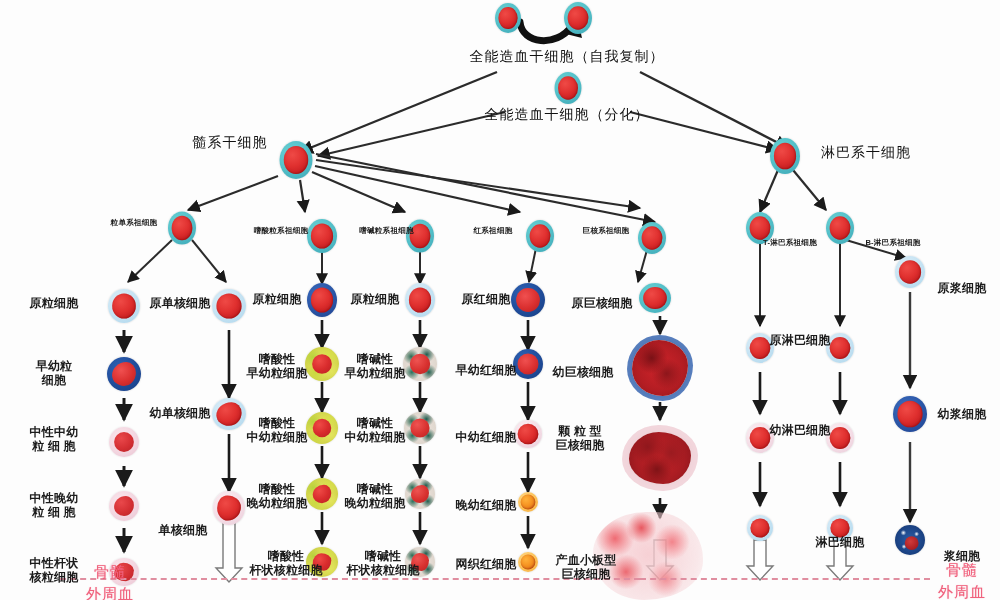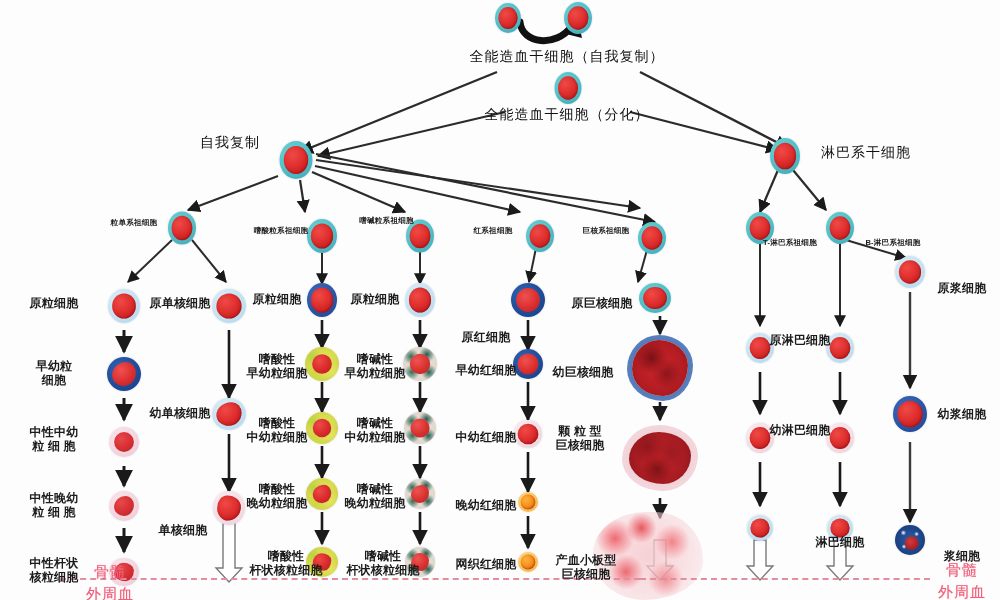--- a/index.html
+++ b/index.html
@@ -410,7 +410,7 @@
 
   <div class="lbl big" style="left:567px;top:114px;">全能造血干细胞（分化）</div>
   <div class="lbl big" style="left:567px;top:56px;">全能造血干细胞（自我复制）</div>
-  <div class="lbl big" style="left:230px;top:142px;">自我复制</div>
+  <div class="lbl big" style="left:230px;top:142px;">髓系干细胞</div>
   <div class="lbl big" style="left:866px;top:152px;text-align:right;">淋巴系干细胞</div>
 
   <div class="lbl tiny" style="left:134px;top:223px;">粒单系祖细胞</div>

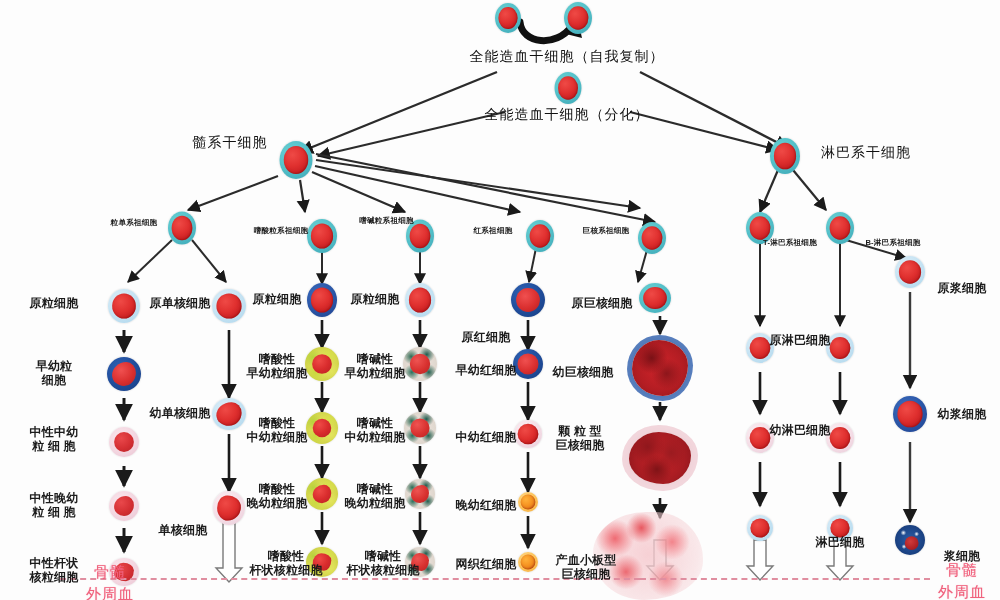--- a/index.html
+++ b/index.html
@@ -415,7 +415,7 @@
 
   <div class="lbl tiny" style="left:134px;top:223px;">粒单系祖细胞</div>
   <div class="lbl tiny" style="left:281px;top:231px;">嗜酸粒系祖细胞</div>
-  <div class="lbl tiny" style="left:380px;top:221px;padding-left:13px;">嗜碱粒系祖细胞</div>
+  <div class="lbl tiny" style="left:380px;top:231px;padding-left:13px;">嗜碱粒系祖细胞</div>
   <div class="lbl tiny" style="left:493px;top:231px;">红系祖细胞</div>
   <div class="lbl tiny" style="left:606px;top:231px;">巨核系祖细胞</div>
   <div class="lbl tiny" style="left:790px;top:243px;">T-淋巴系祖细胞</div>

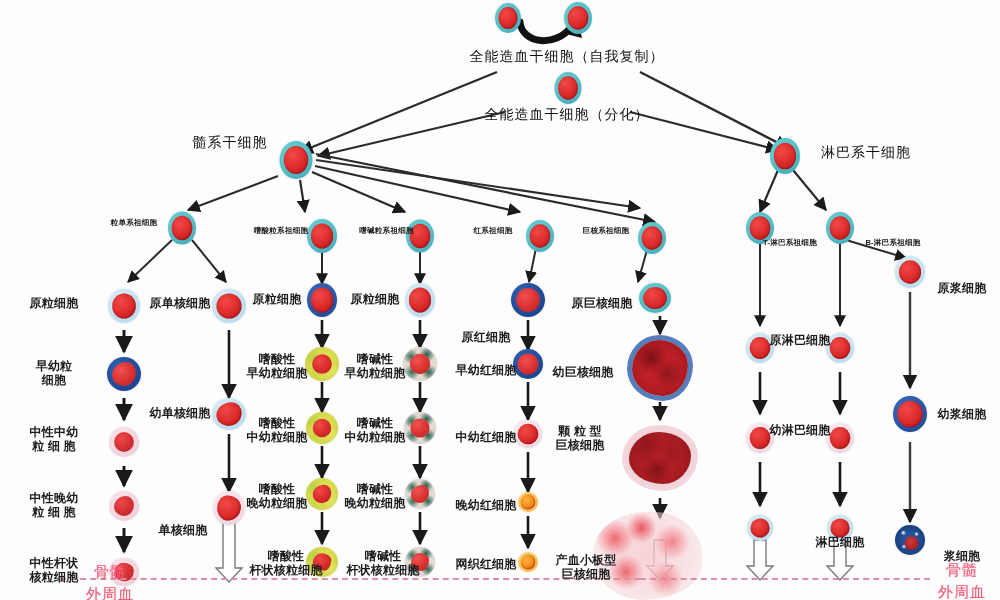--- a/index.html
+++ b/index.html
@@ -455,7 +455,7 @@
   <div class="lbl" style="left:383px;top:563px;">嗜碱性
 杆状核粒细胞</div>
 
-  <div class="lbl" style="left:486px;top:299px;margin-top:38px;">原红细胞</div>
+  <div class="lbl" style="left:486px;top:299px;">原红细胞</div>
   <div class="lbl" style="left:486px;top:370px;">早幼红细胞</div>
   <div class="lbl" style="left:486px;top:437px;">中幼红细胞</div>
   <div class="lbl" style="left:486px;top:505px;">晚幼红细胞</div>

